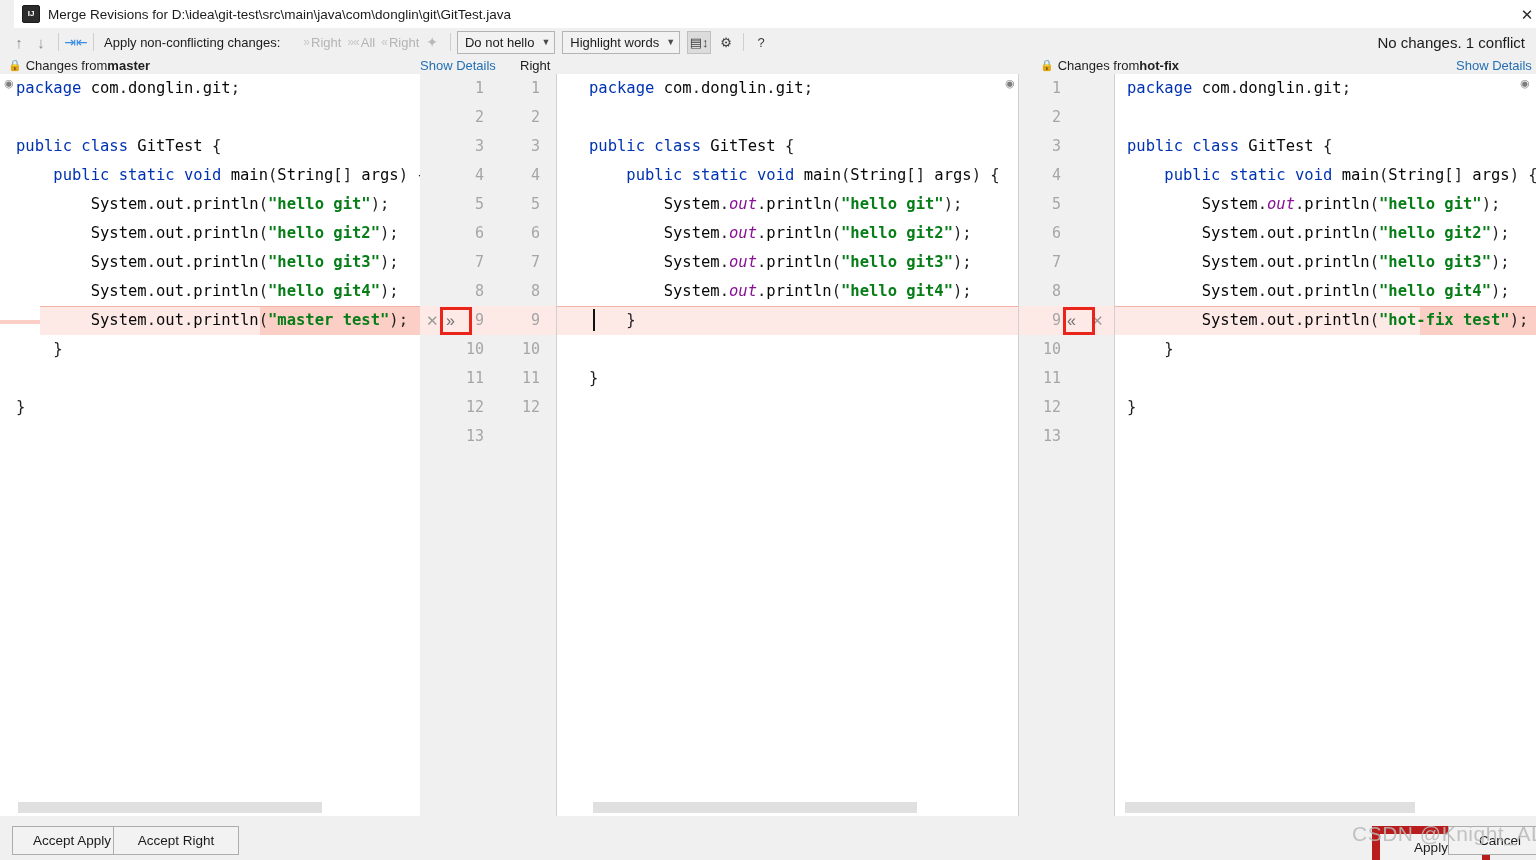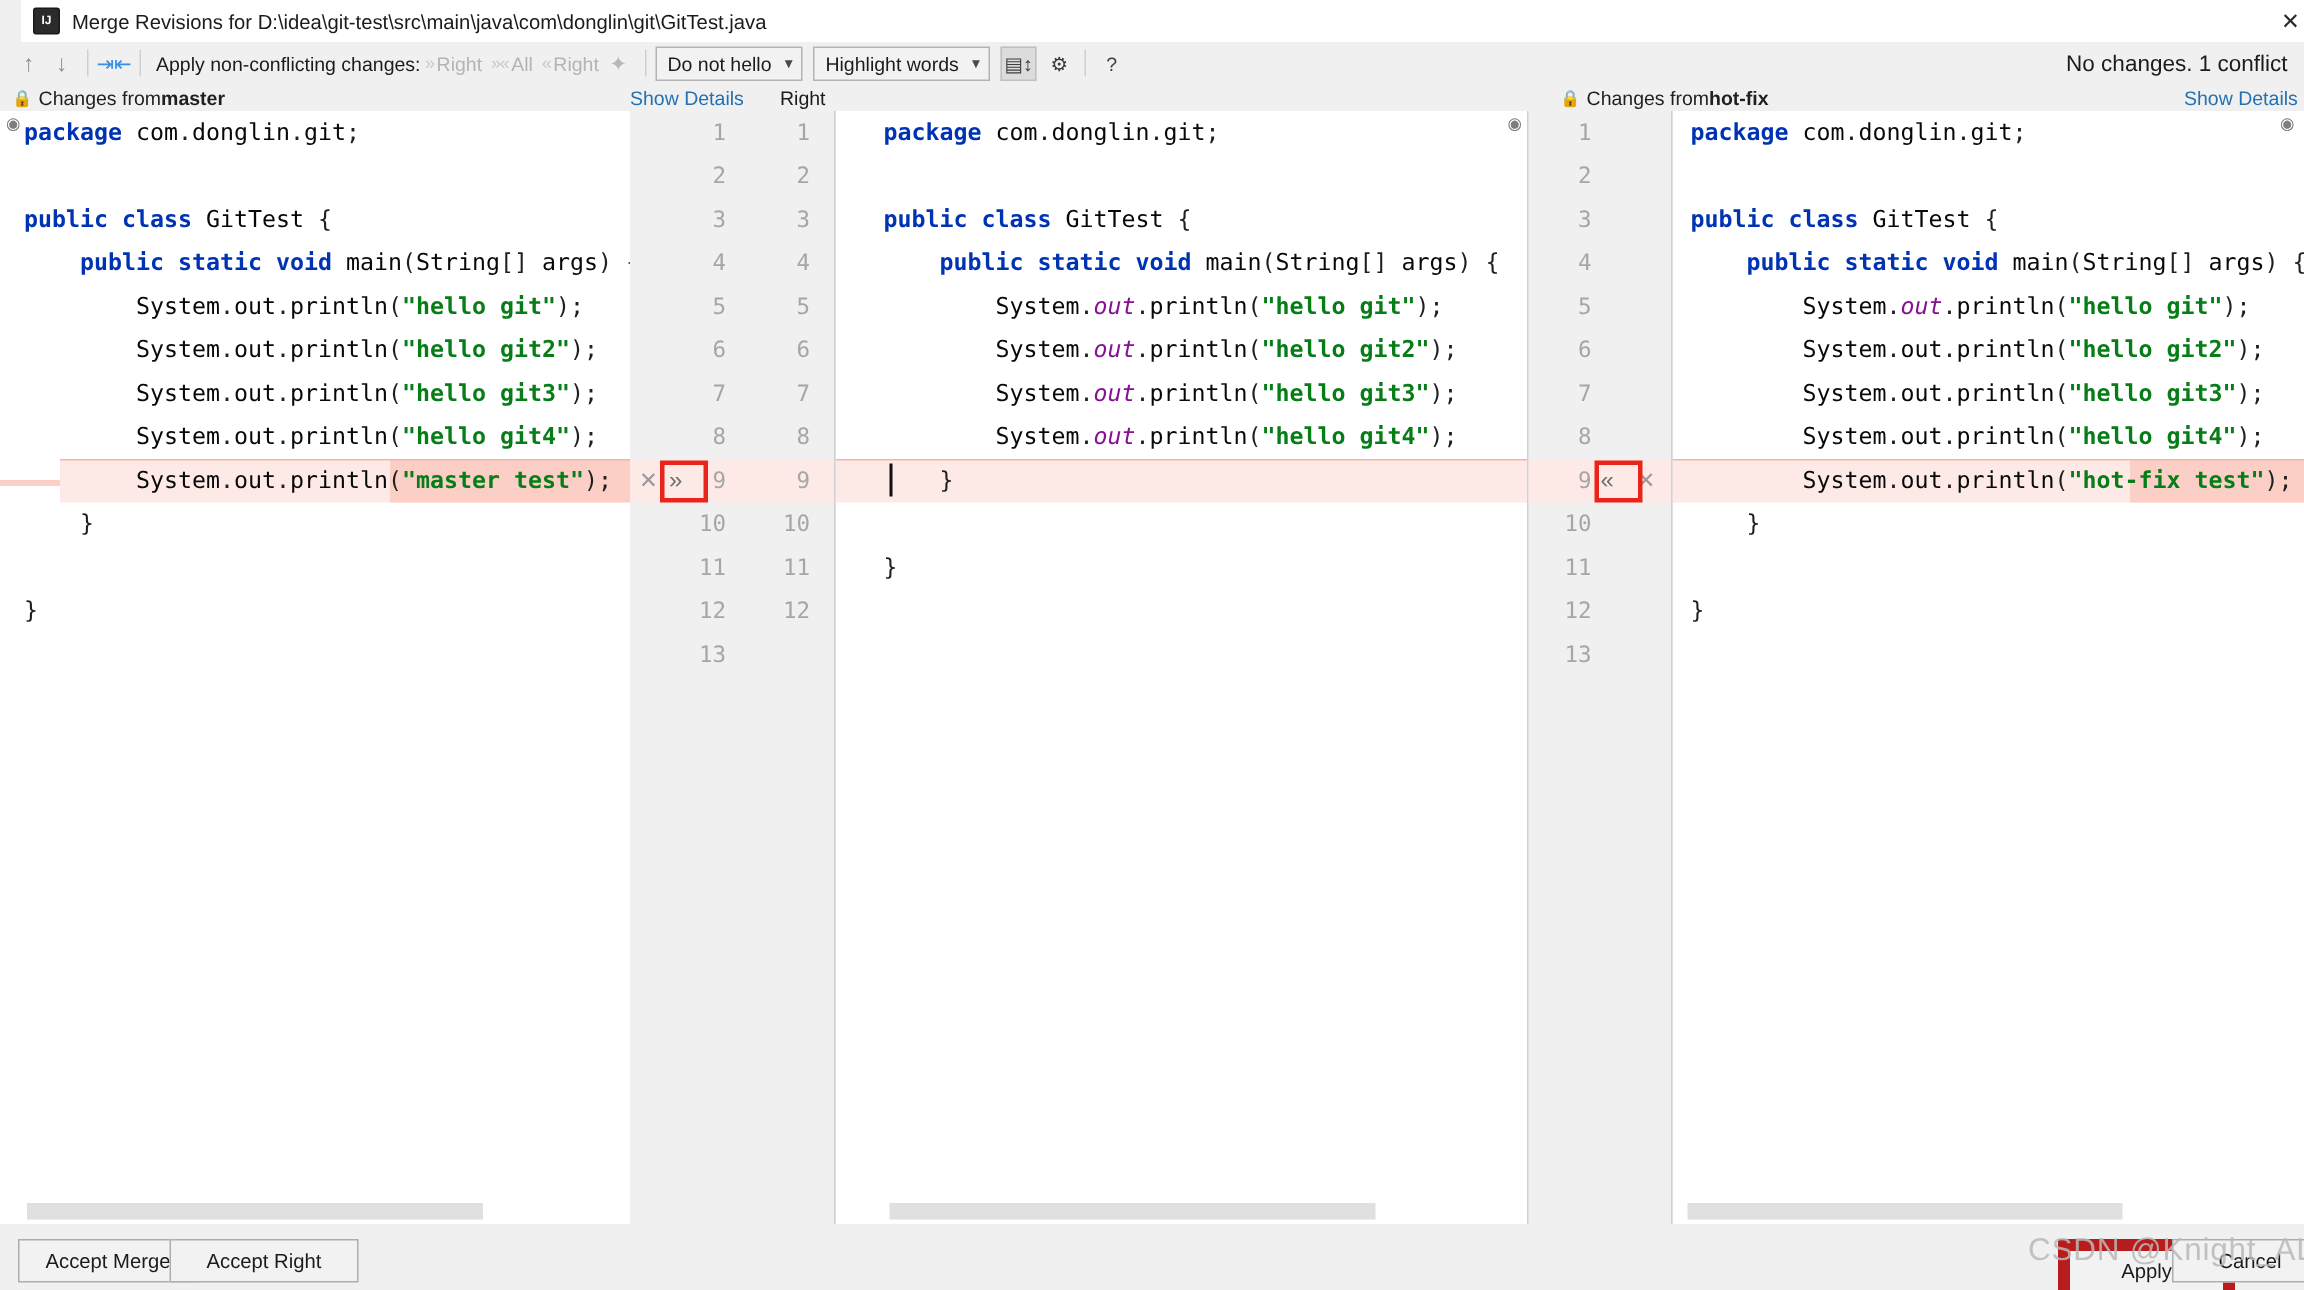--- a/index.html
+++ b/index.html
@@ -48,7 +48,7 @@
   }
   .tb-icon.first { margin-left:8px; }
   .tb-sep { width:1px; height:18px; background:#cfcfcf; margin:0 6px; }
-  .tb-label { font-size:13px; color:#1b1b1b; margin:0 0 0 4px; white-space:nowrap; }
+  .tb-label { font-size:13px; color:#1b1b1b; margin:0 20px 0 4px; white-space:nowrap; }
   .tb-link {
     font-size:13px; color:#b4b4b4; margin:0 3px; white-space:nowrap;
     display:flex; align-items:center; gap:2px;

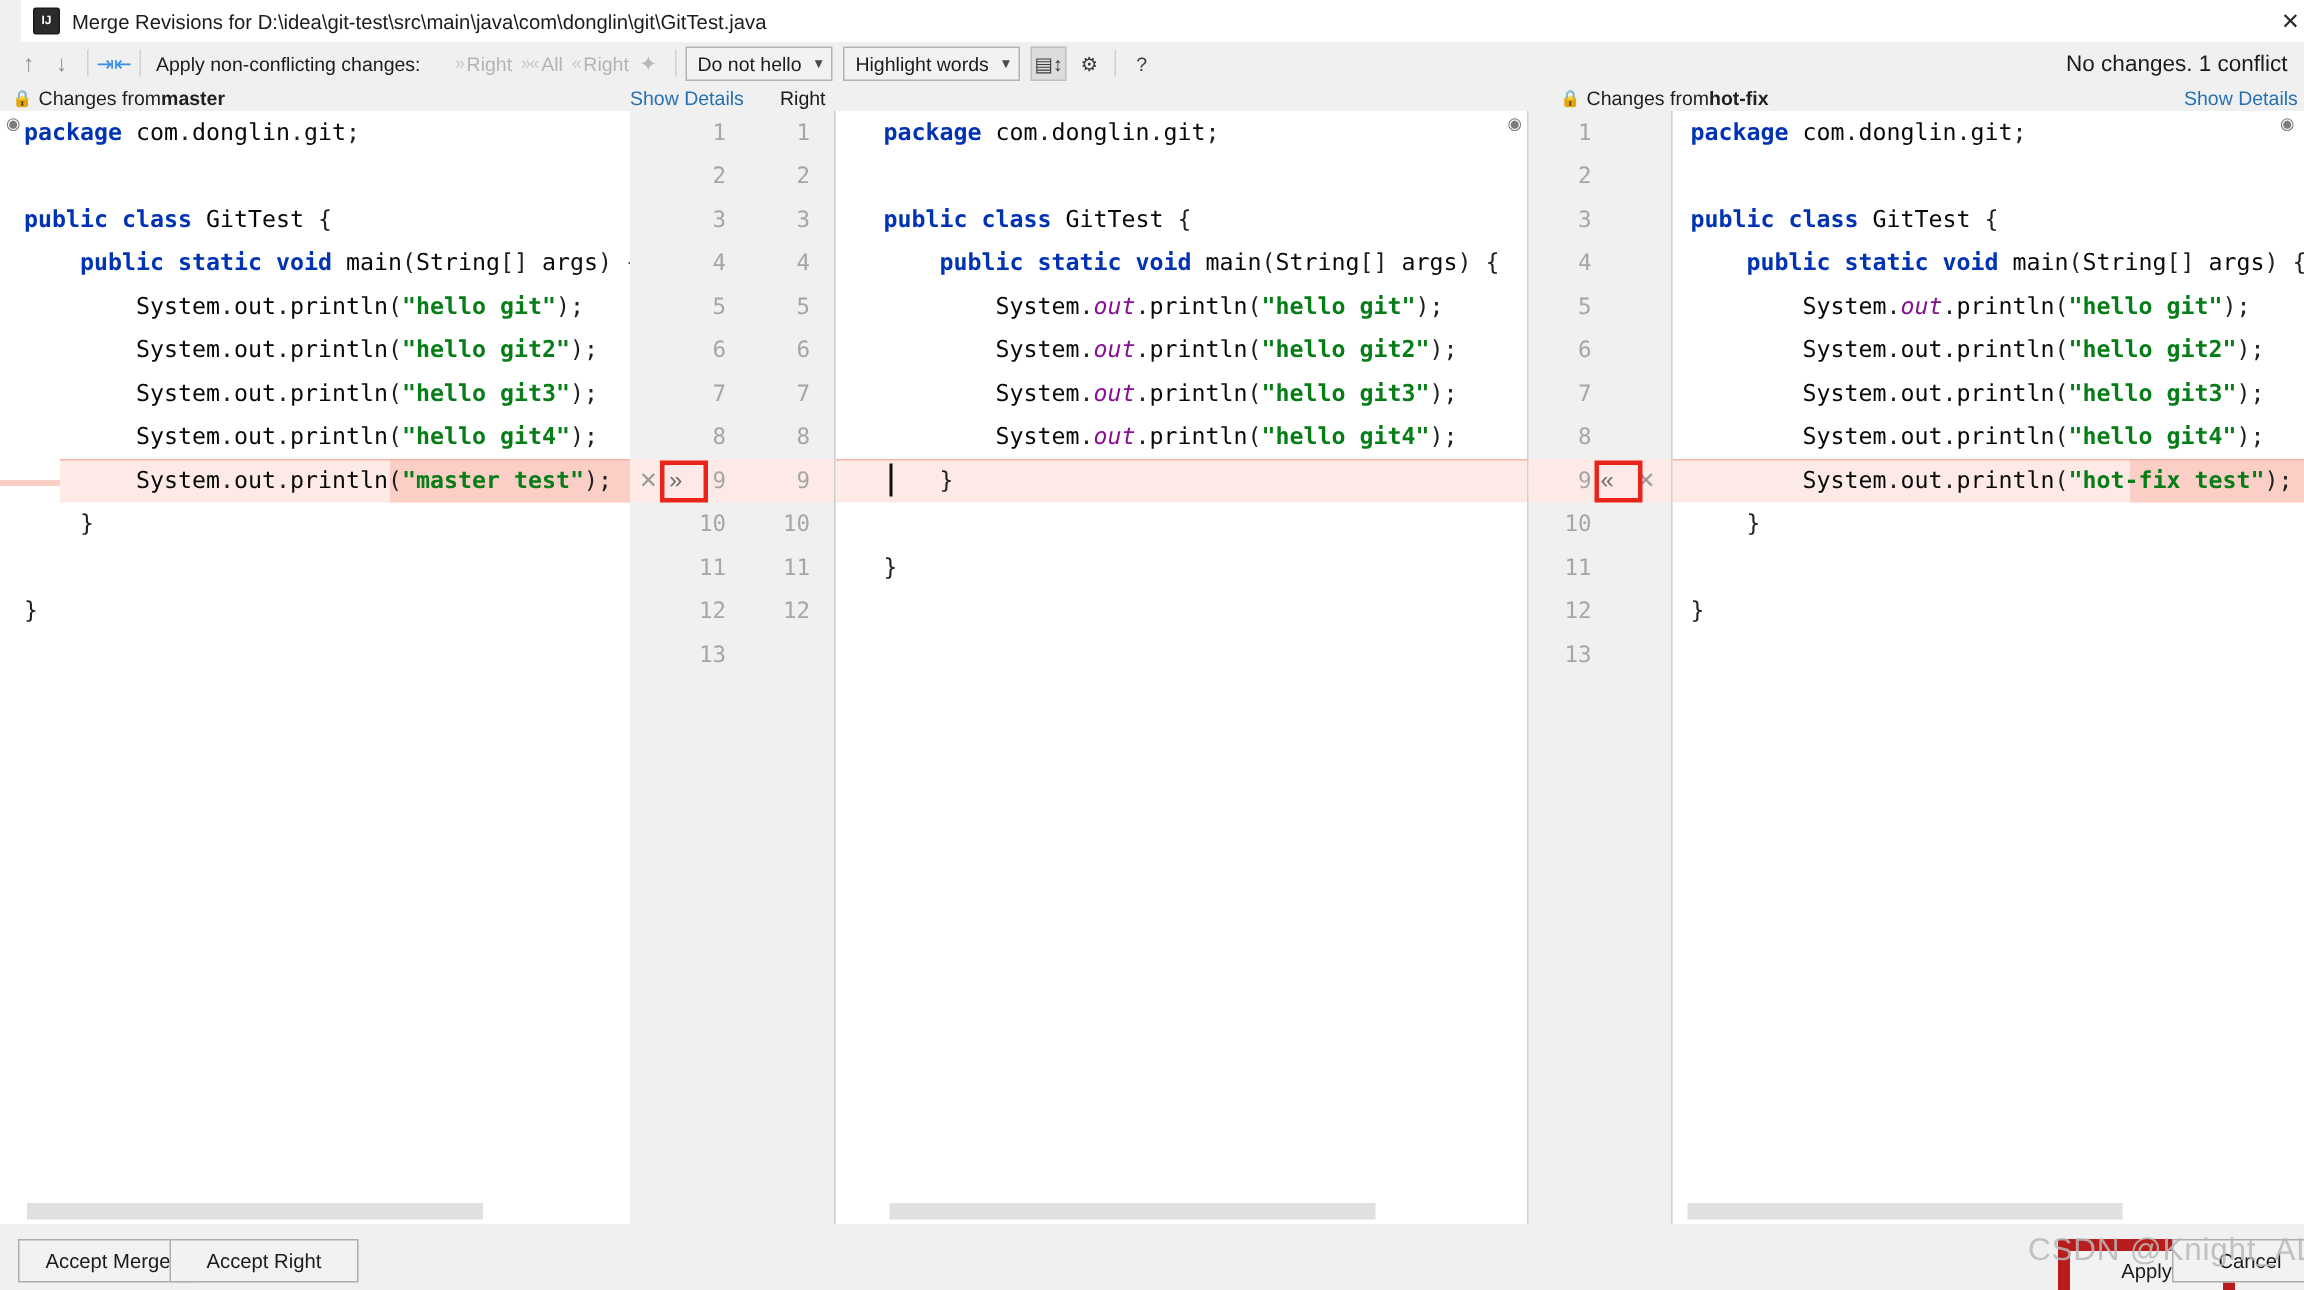--- a/index.html
+++ b/index.html
@@ -99,7 +99,7 @@
     white-space:pre;
   }
   .code .ln { height:29px; }
-  .kw   { color:#0033b3; font-weight:bold; }
+  .kw   { color:#0033b3; font-weight:normal; }
   .str  { color:#067d17; font-weight:bold; }
   .fld  { color:#871094; font-style:italic; }
   .plain{ color:#080808; }

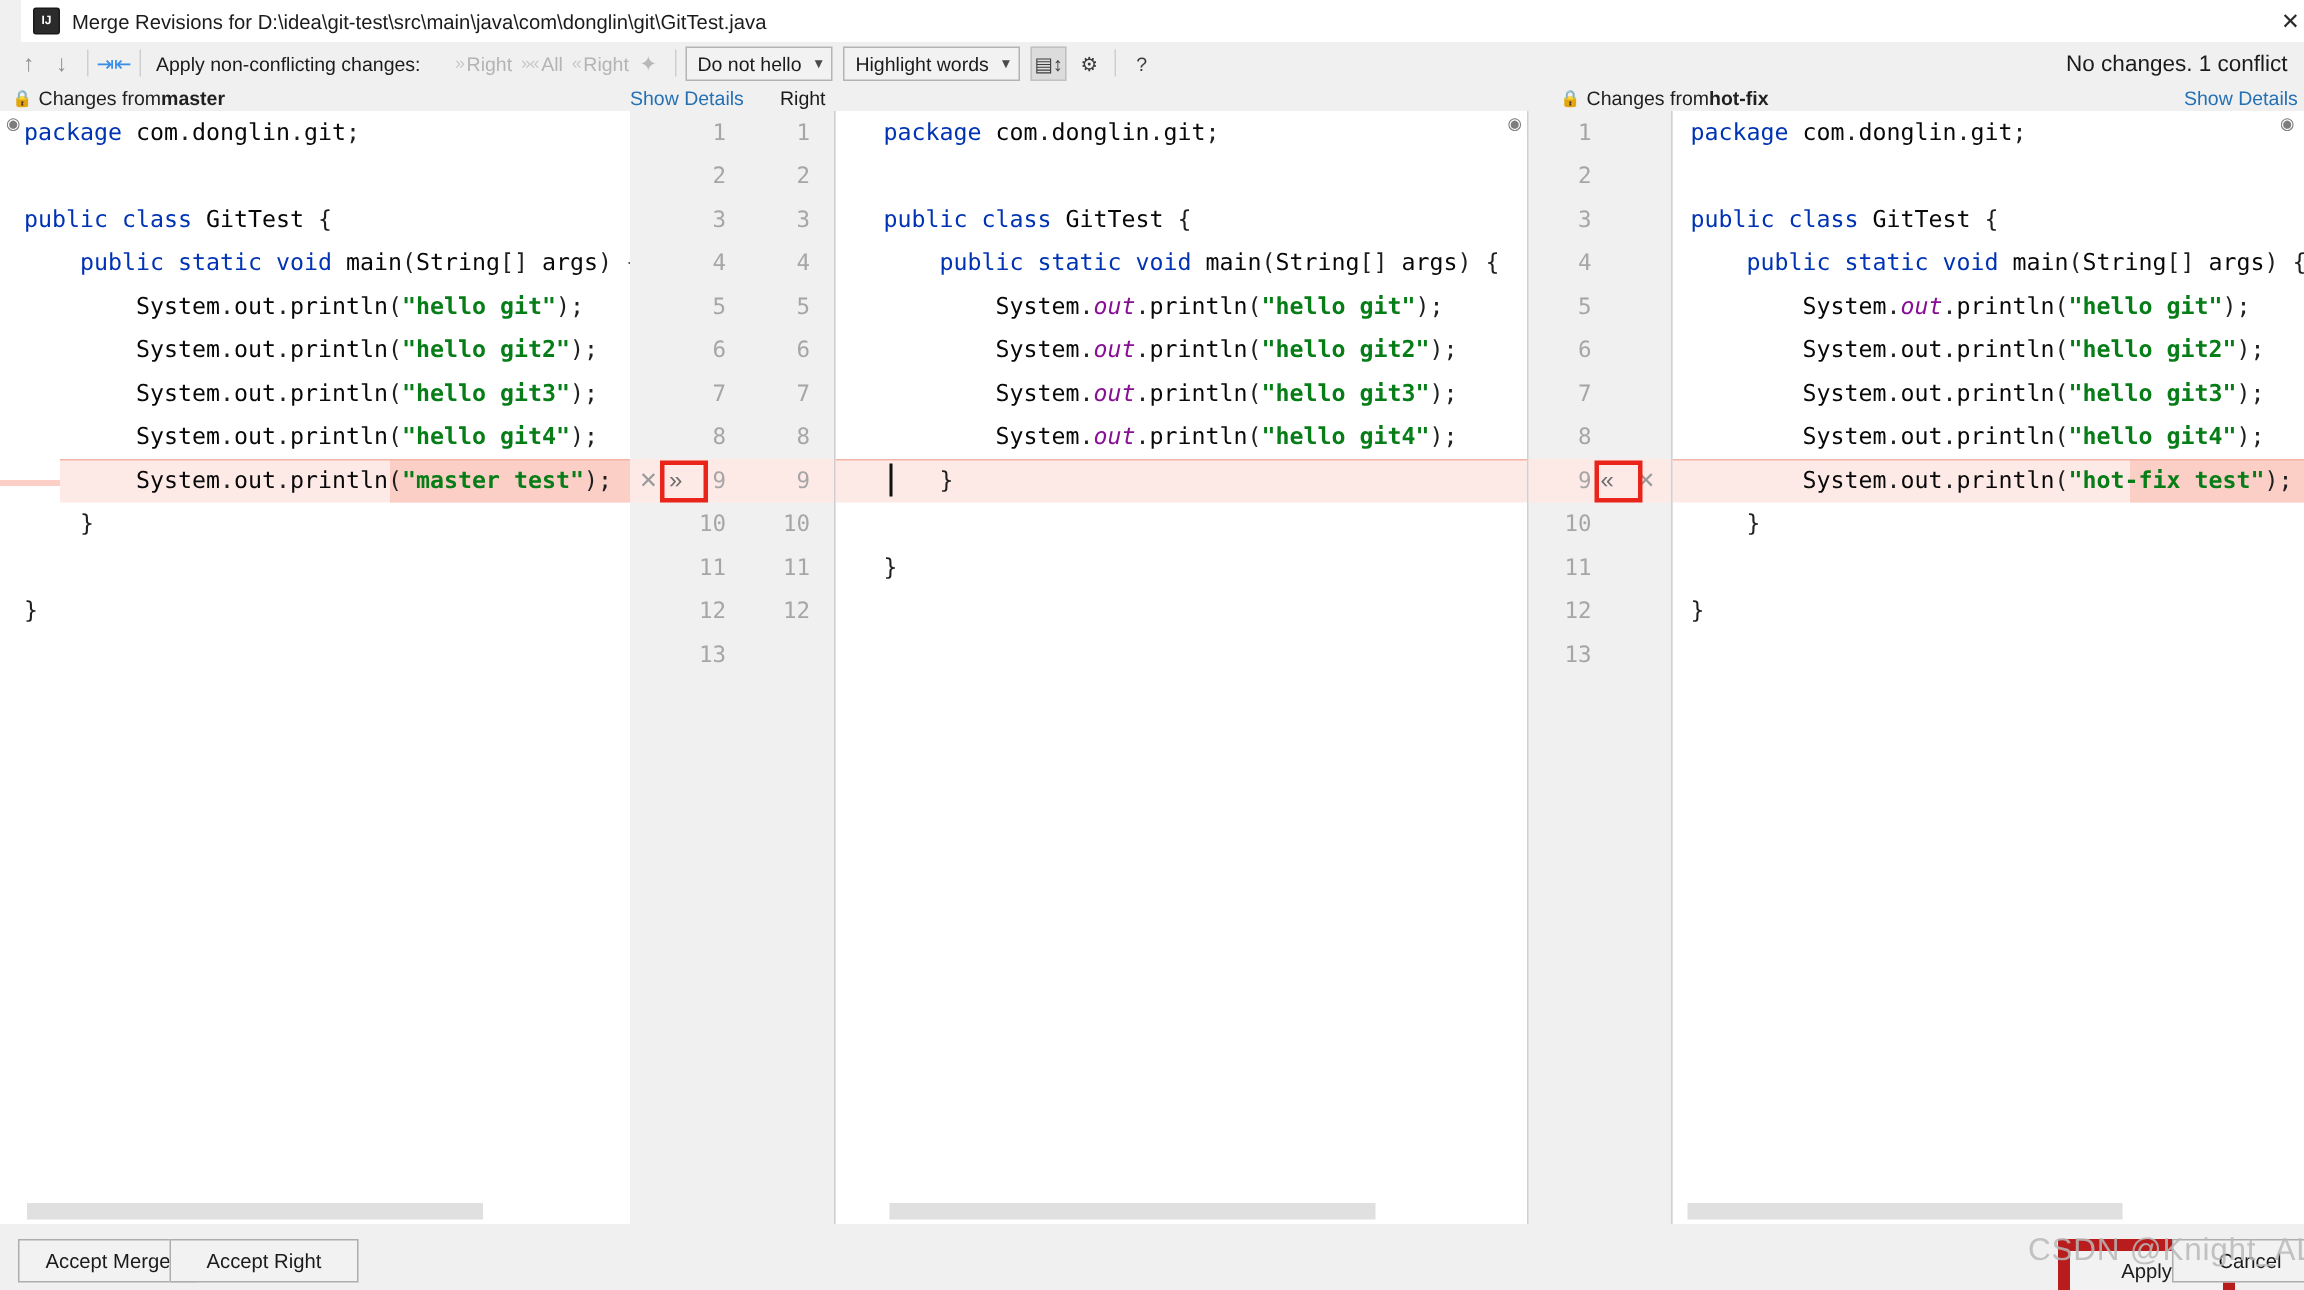--- a/index.html
+++ b/index.html
@@ -322,7 +322,7 @@
   </div>
 
   <div class="bottombar">
-    <div class="btn" style="left:12px; width:94px;">Accept Merge</div>
+    <div class="btn" style="left:12px; width:94px;">Accept Apply</div>
     <div class="btn" style="left:113px; width:100px;">Accept Right</div>
     <div class="btn primary" style="left:1372px; width:78px;">Apply</div>
     <div class="btn" style="left:1448px; width:78px;">Cancel</div>

